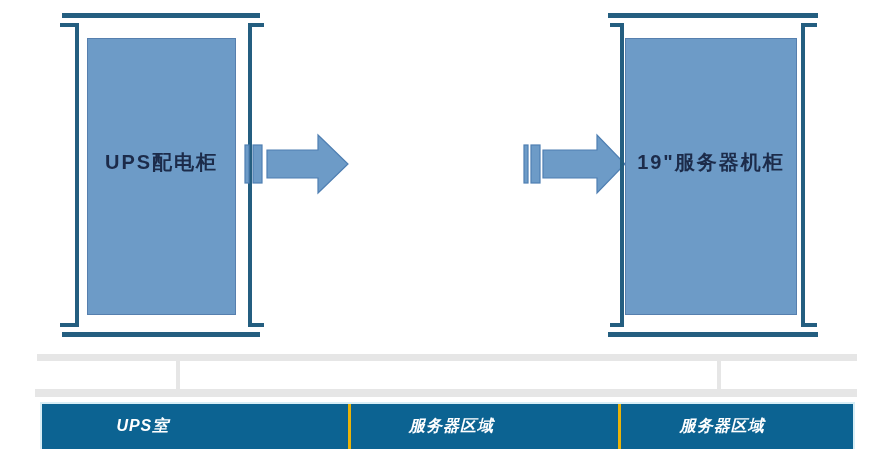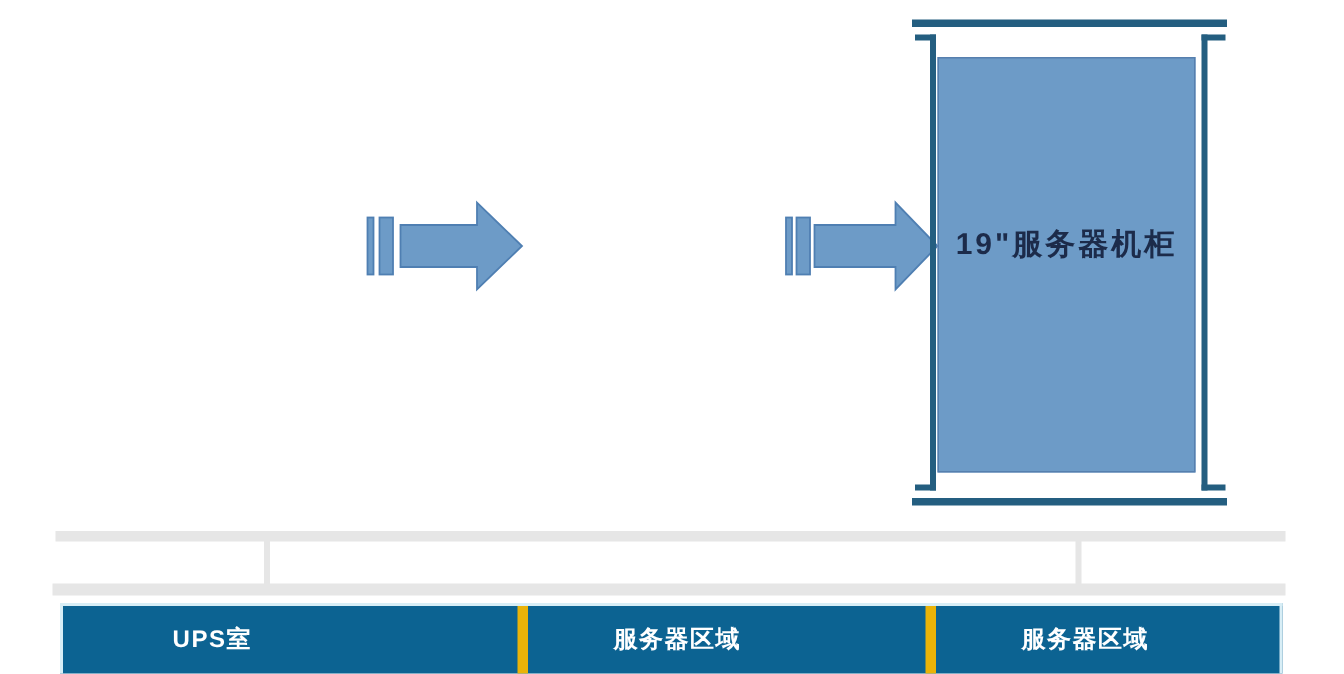--- a/index.html
+++ b/index.html
@@ -68,6 +68,15 @@
 
 <div class="stage">
 
+  <div class="unit u1">
+    <div class="hline top"></div>
+    <div class="bracket left"></div>
+    <div class="cab">
+      <span class="cab-label navy">UPS配电柜</span>
+    </div>
+    <div class="bracket right"></div>
+    <div class="hline bottom"></div>
+  </div>
 
   <svg class="arrow a1" width="107" height="62" viewBox="0 0 107 62">
     <rect x="2" y="12" width="4" height="38" fill="#6d9bc7" stroke="#4f7fb2" stroke-width="1.2"></rect>

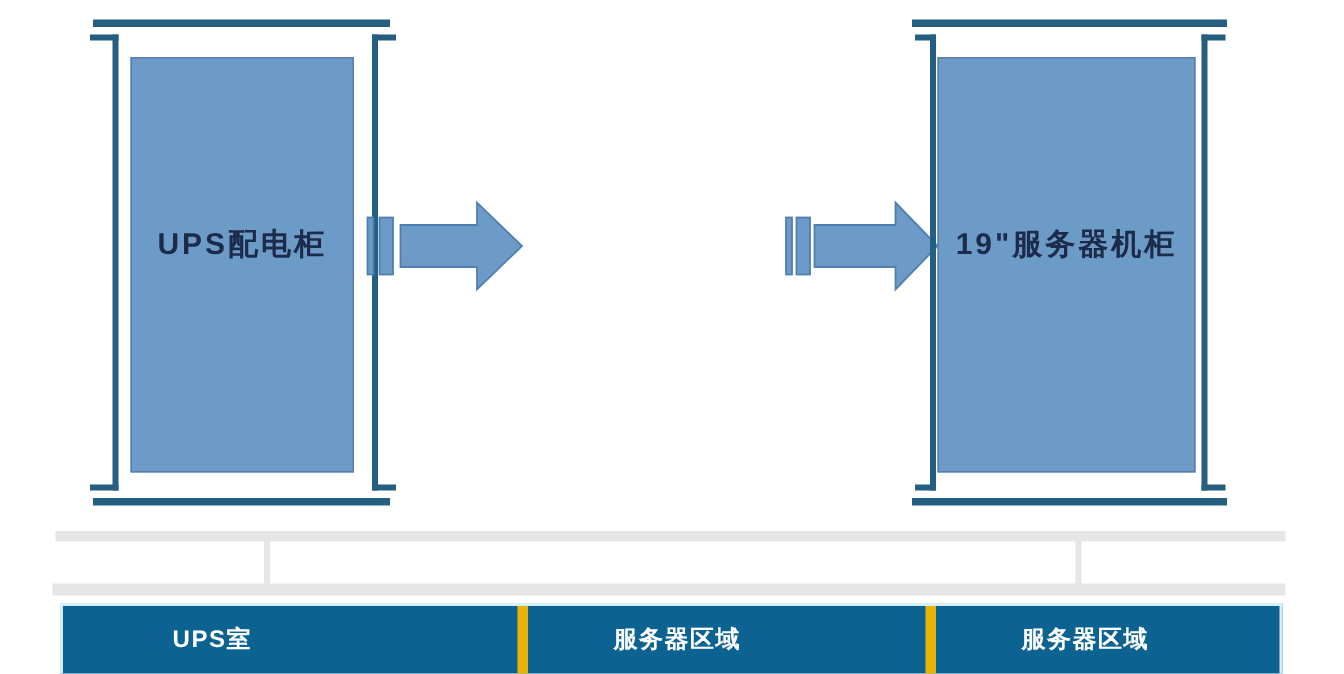--- a/index.html
+++ b/index.html
@@ -55,7 +55,7 @@
   
   .zonebar{position:absolute;left:40px;top:402px;width:815px;height:47px;
            background:#0c6392;border:2px solid #d8eef6;border-bottom:none;
-           box-sizing:border-box;display:flex;}
+           box-sizing:border-box;display:flex;font-style:italic;}
   .zone{flex:1;display:flex;align-items:center;justify-content:center;box-sizing:border-box;}
   .zone + .zone{border-left:7px solid #eab308;justify-content:center;}
   .zone span{color:#ffffff;font-weight:bold;font-size:16px;letter-spacing:1px;white-space:nowrap;}

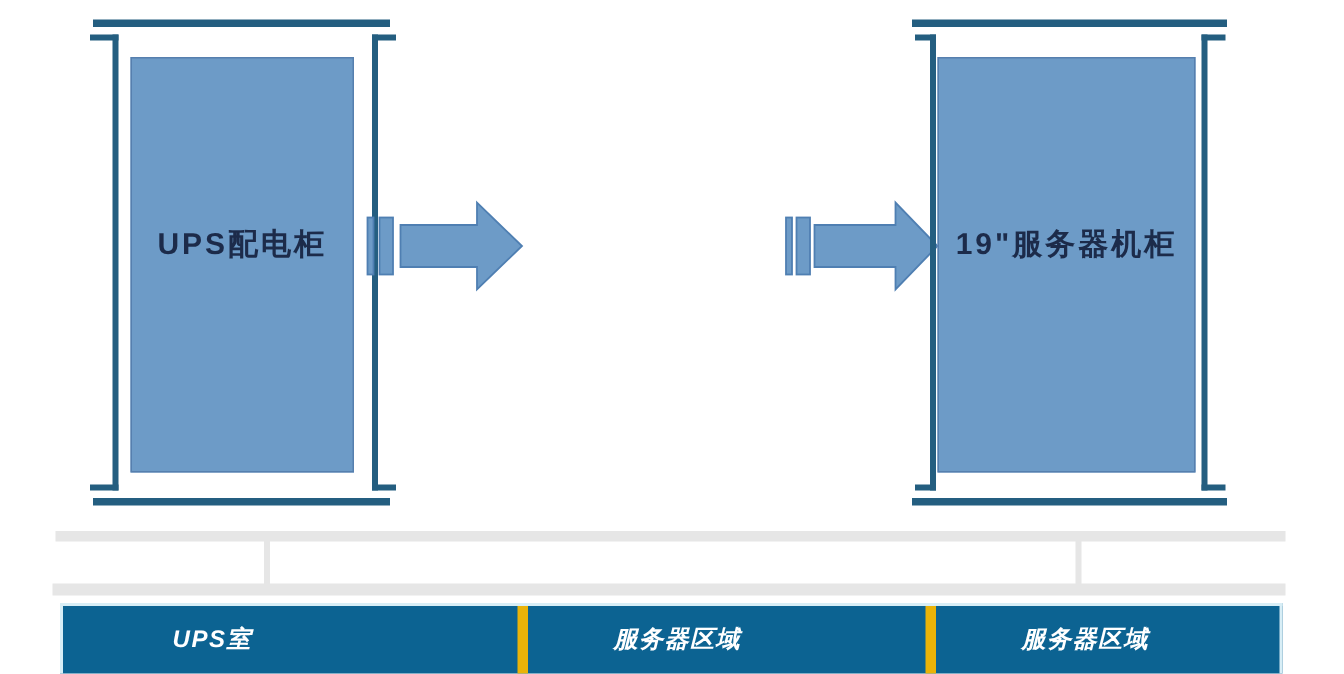--- a/index.html
+++ b/index.html
@@ -57,7 +57,7 @@
            background:#0c6392;border:2px solid #d8eef6;border-bottom:none;
            box-sizing:border-box;display:flex;font-style:italic;}
   .zone{flex:1;display:flex;align-items:center;justify-content:center;box-sizing:border-box;}
-  .zone + .zone{border-left:7px solid #eab308;justify-content:center;}
+  .zone + .zone{border-left:3px solid #eab308;justify-content:center;}
   .zone span{color:#ffffff;font-weight:bold;font-size:16px;letter-spacing:1px;white-space:nowrap;}
   .zone.z1{padding-right:104px;}
   .zone.z2{padding-right:66px;}

